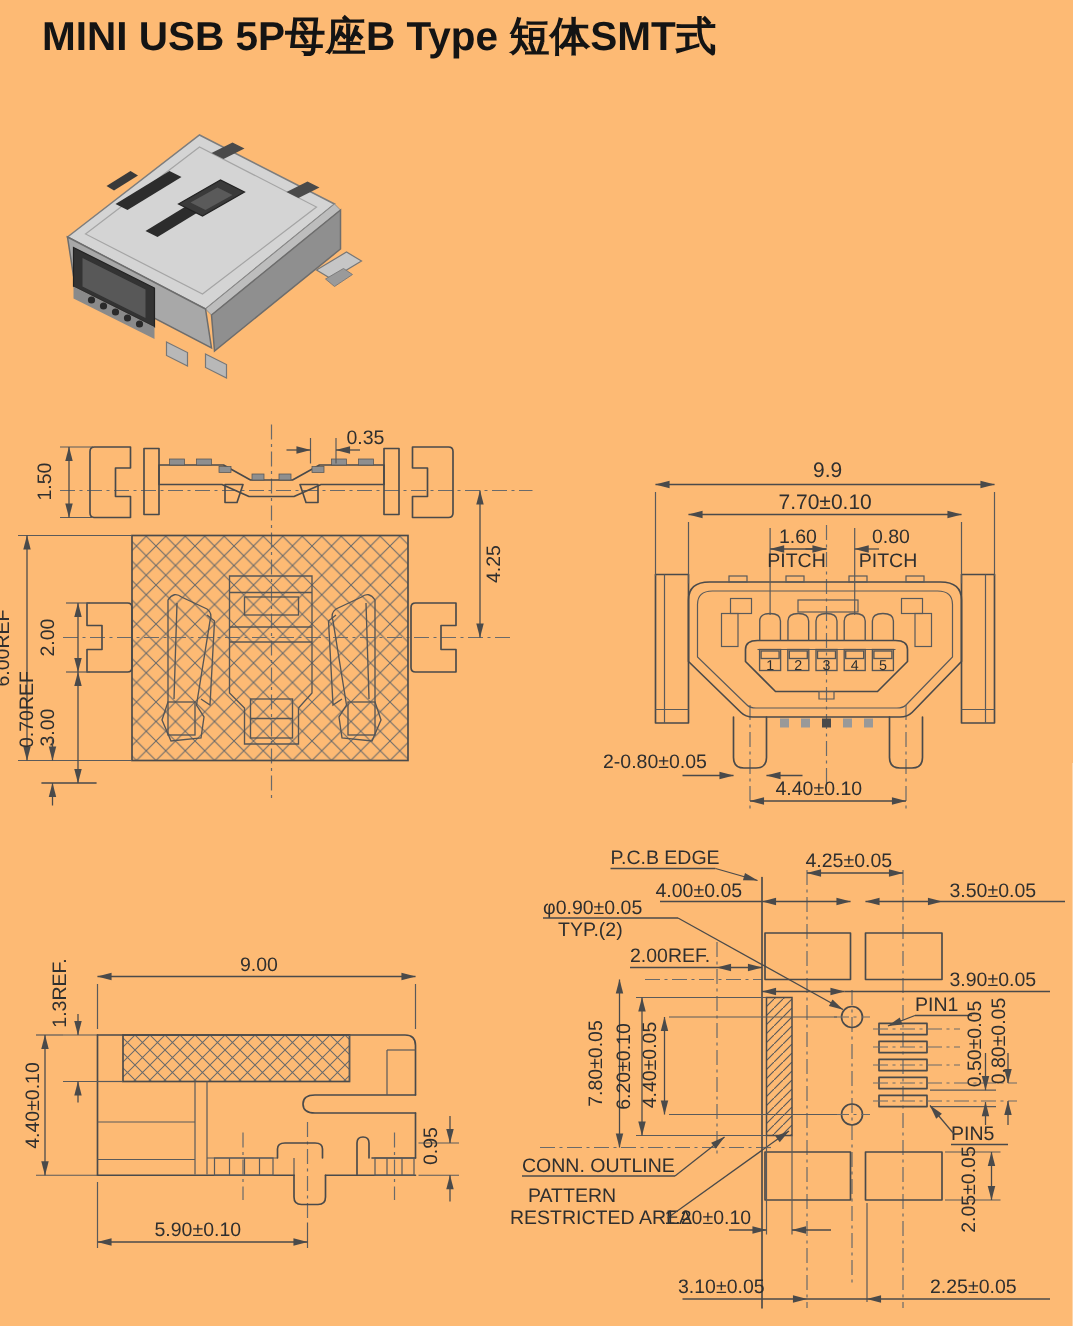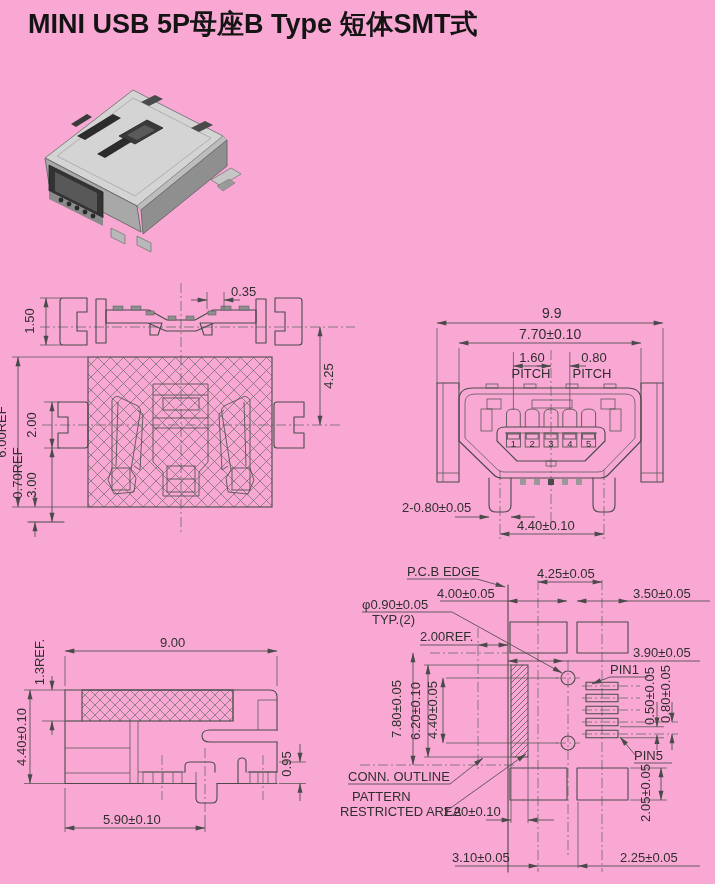--- a/index.html
+++ b/index.html
@@ -5,7 +5,7 @@
   html,body{margin:0;padding:0;background:#ffffff;}
   body{width:715px;height:884px;position:relative;overflow:hidden;
        font-family:"Liberation Sans",sans-serif;}
-  #stage{position:absolute;inset:0;background:#f9a8d4;}
+  #stage{position:absolute;inset:0;background:#fdba74;}
   h1#title{position:absolute;left:28px;top:6px;margin:0;font-size:27px;
        font-weight:bold;color:#141414;letter-spacing:0;white-space:nowrap;}
   svg{position:absolute;overflow:visible;}

